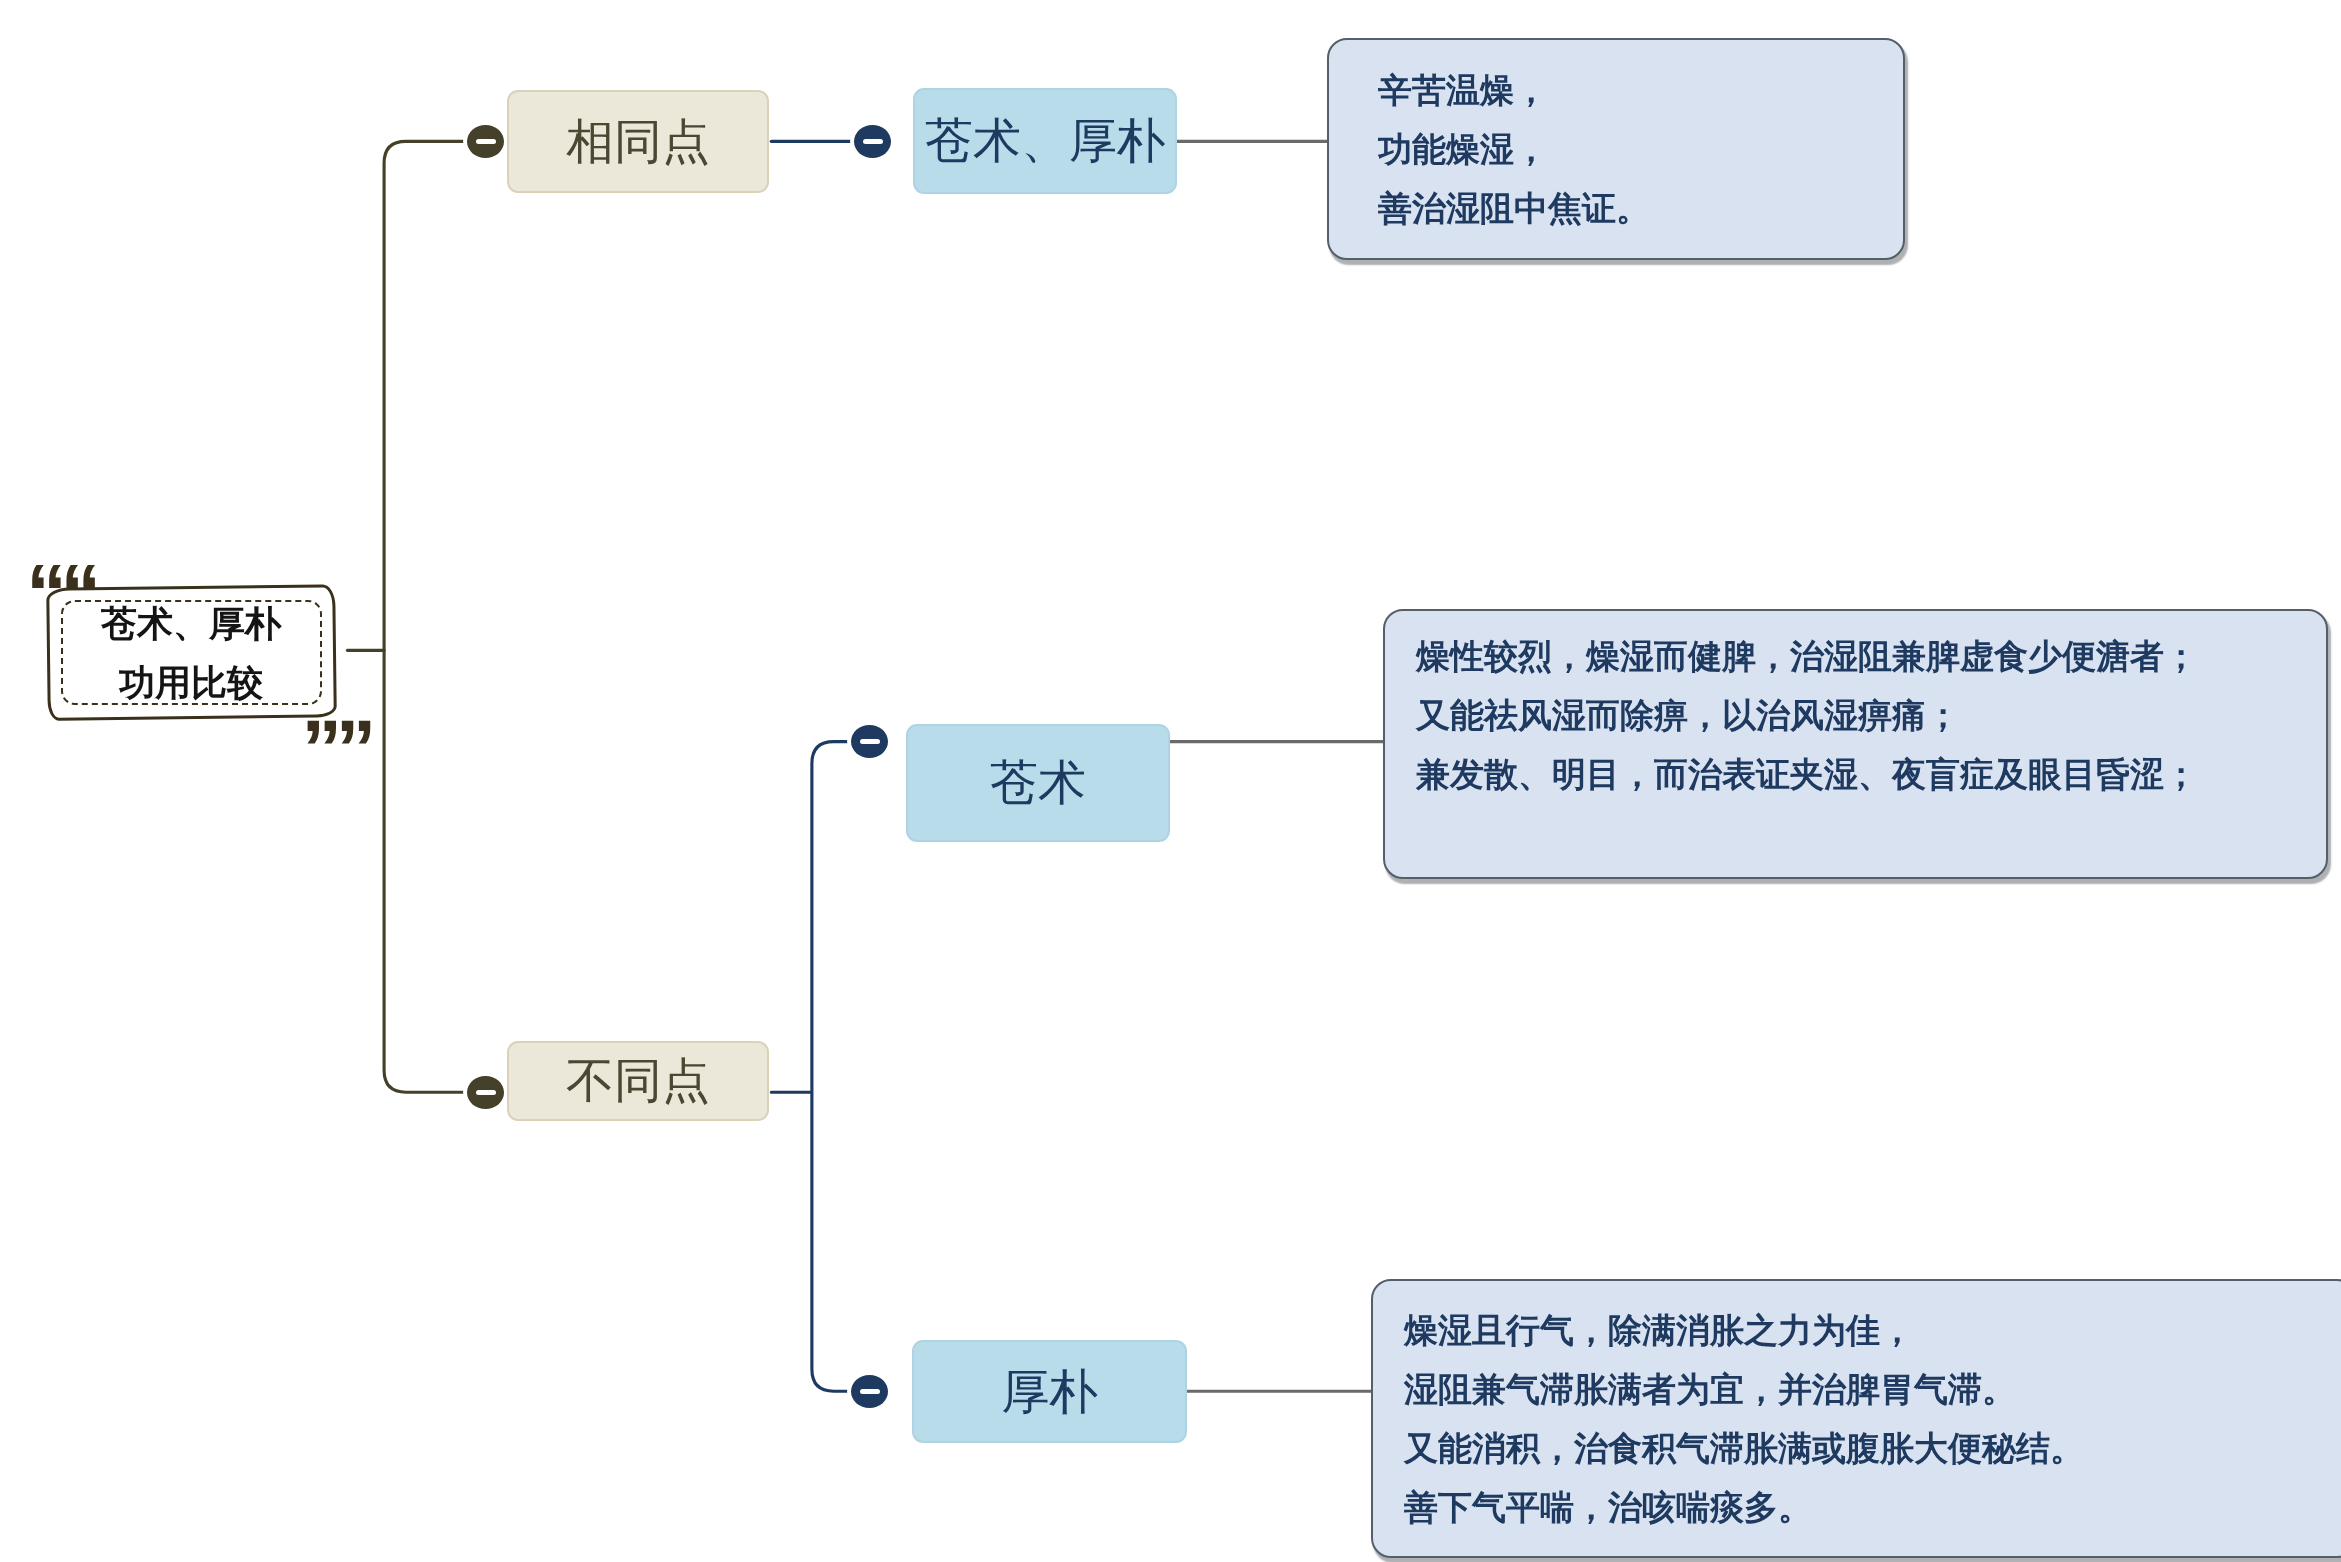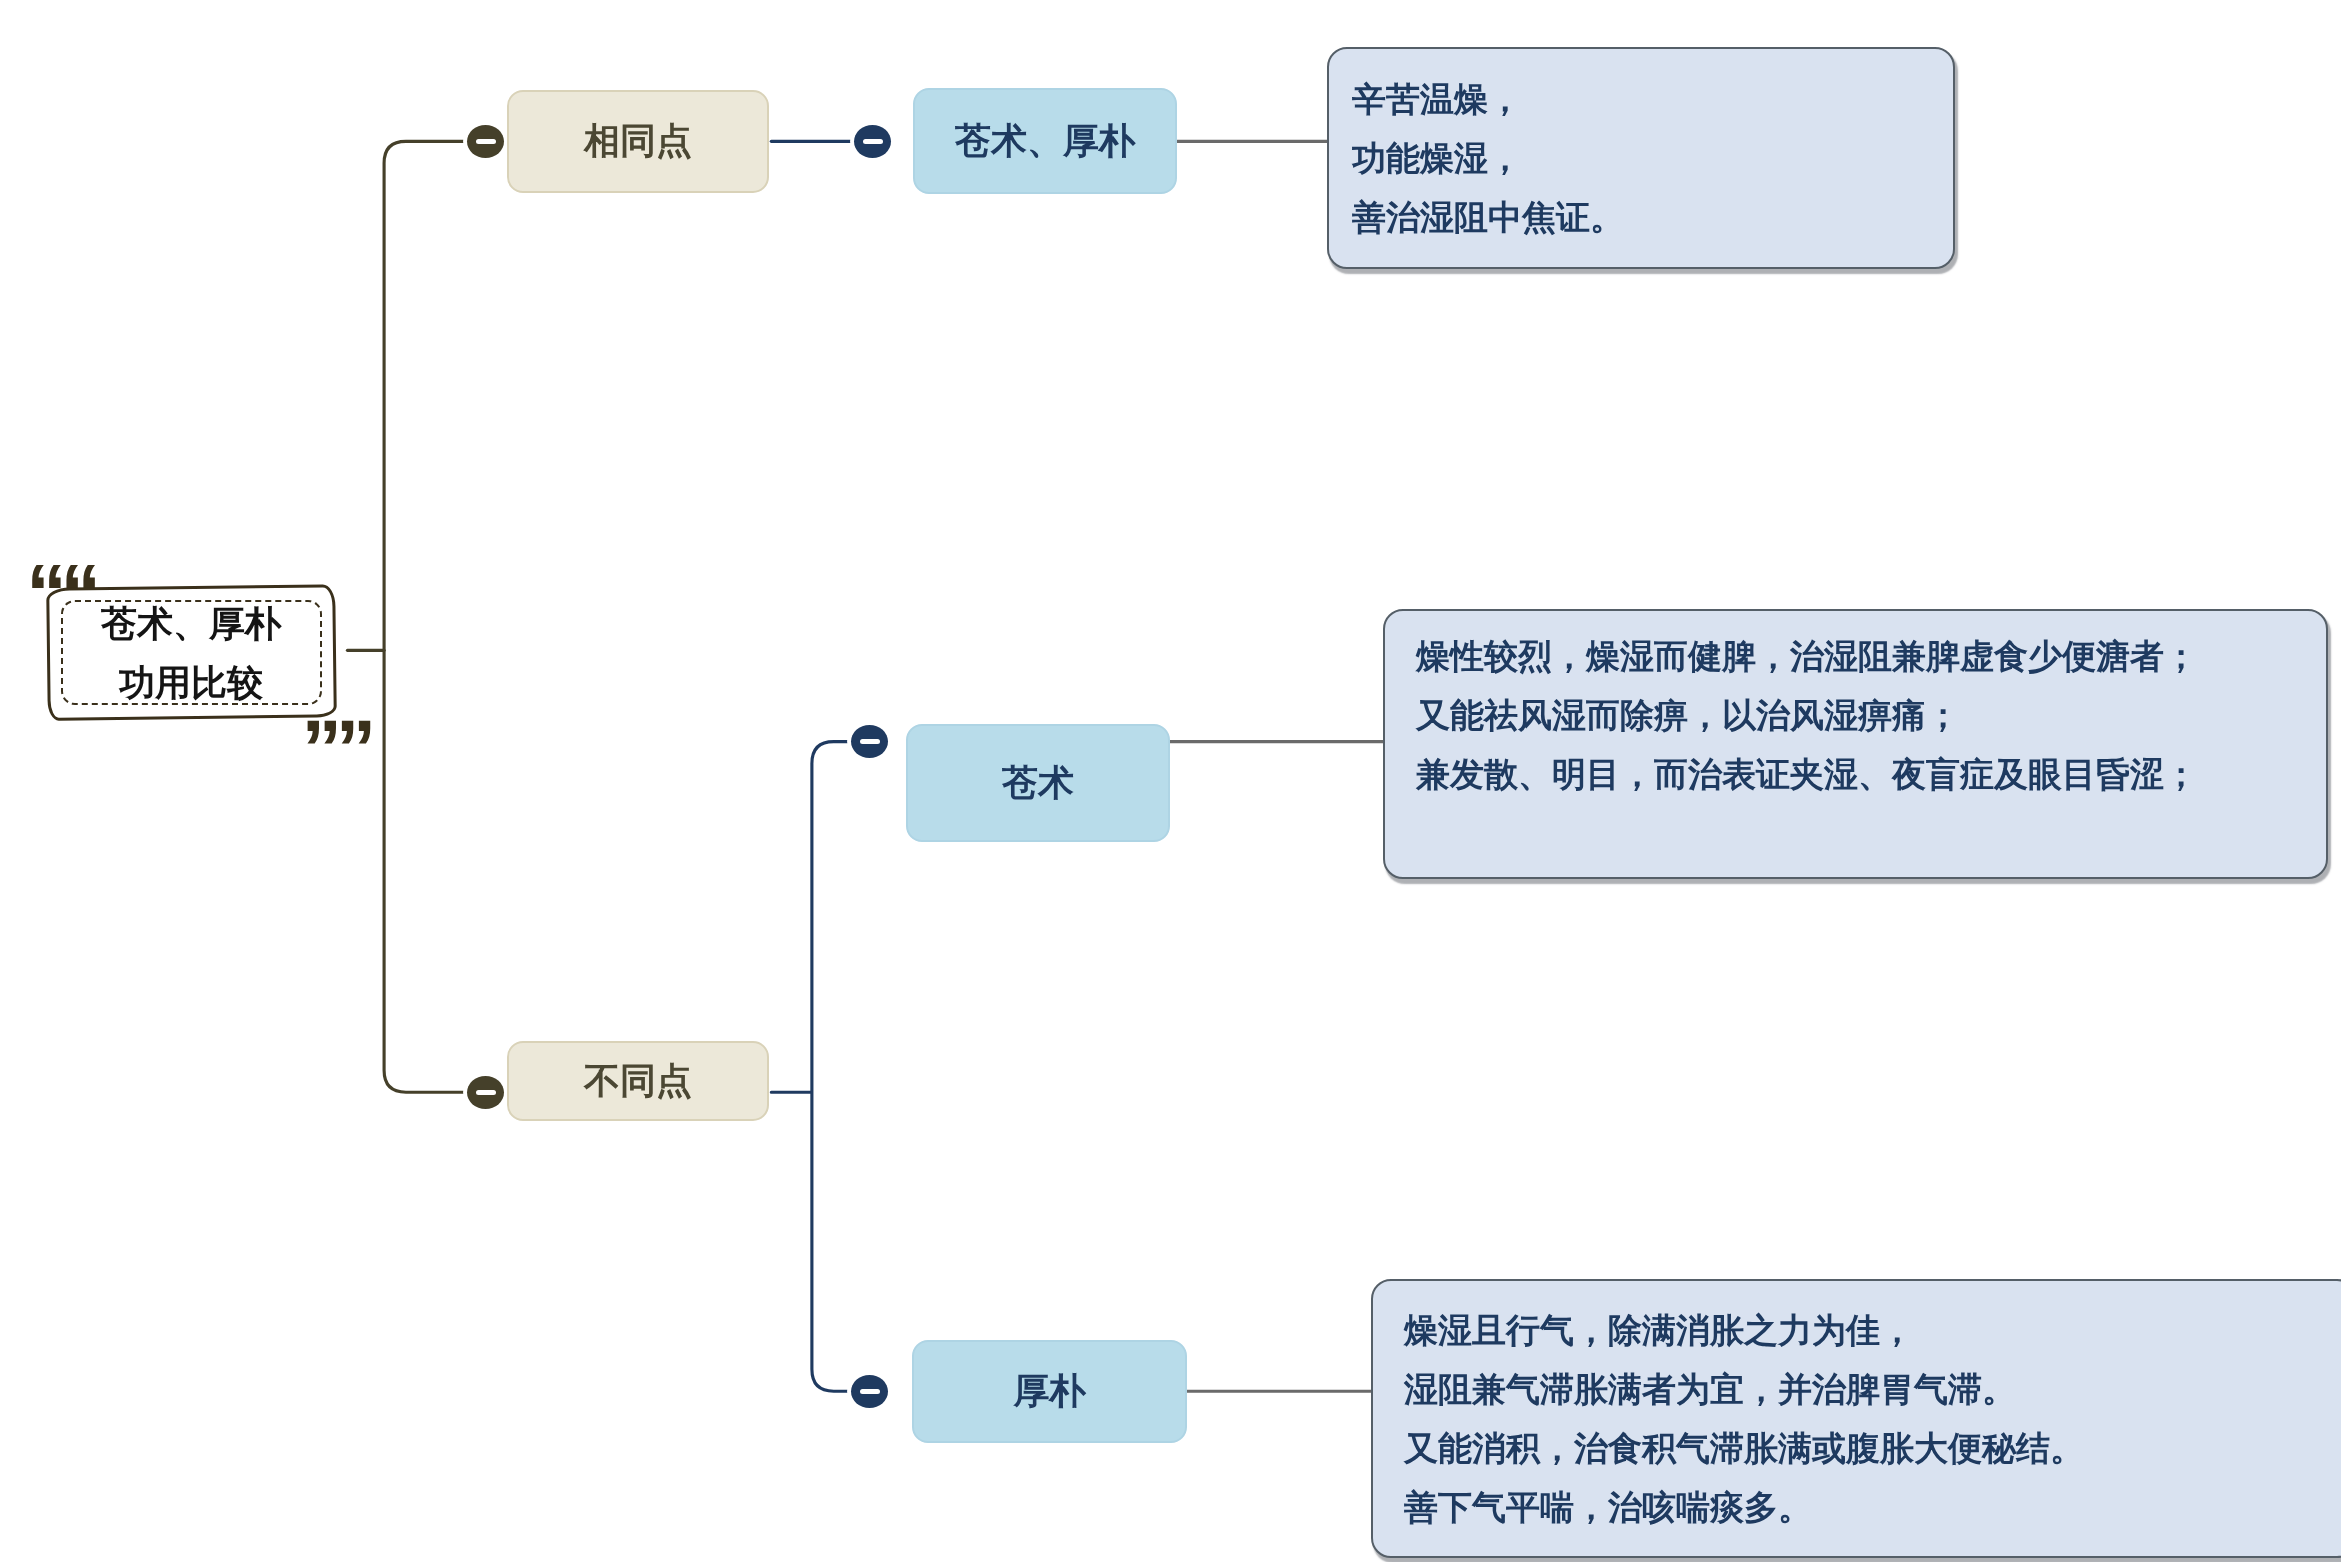--- a/index.html
+++ b/index.html
@@ -154,7 +154,7 @@
 
   <div class="node node-blue" style="left:898px; top:1340px; width:275px; height:103px;margin-left:14px;">厚朴</div>
 
-  <div class="detail" style="left:1327px; top:47px; width:628px; height:222px; padding:21px 23px;">
+  <div class="detail" style="left:1327px; top:38px; width:578px; height:222px; padding:21px 49px;">
     <div class="detail-line">辛苦温燥，</div>
     <div class="detail-line">功能燥湿，</div>
     <div class="detail-line">善治湿阻中焦证。</div>

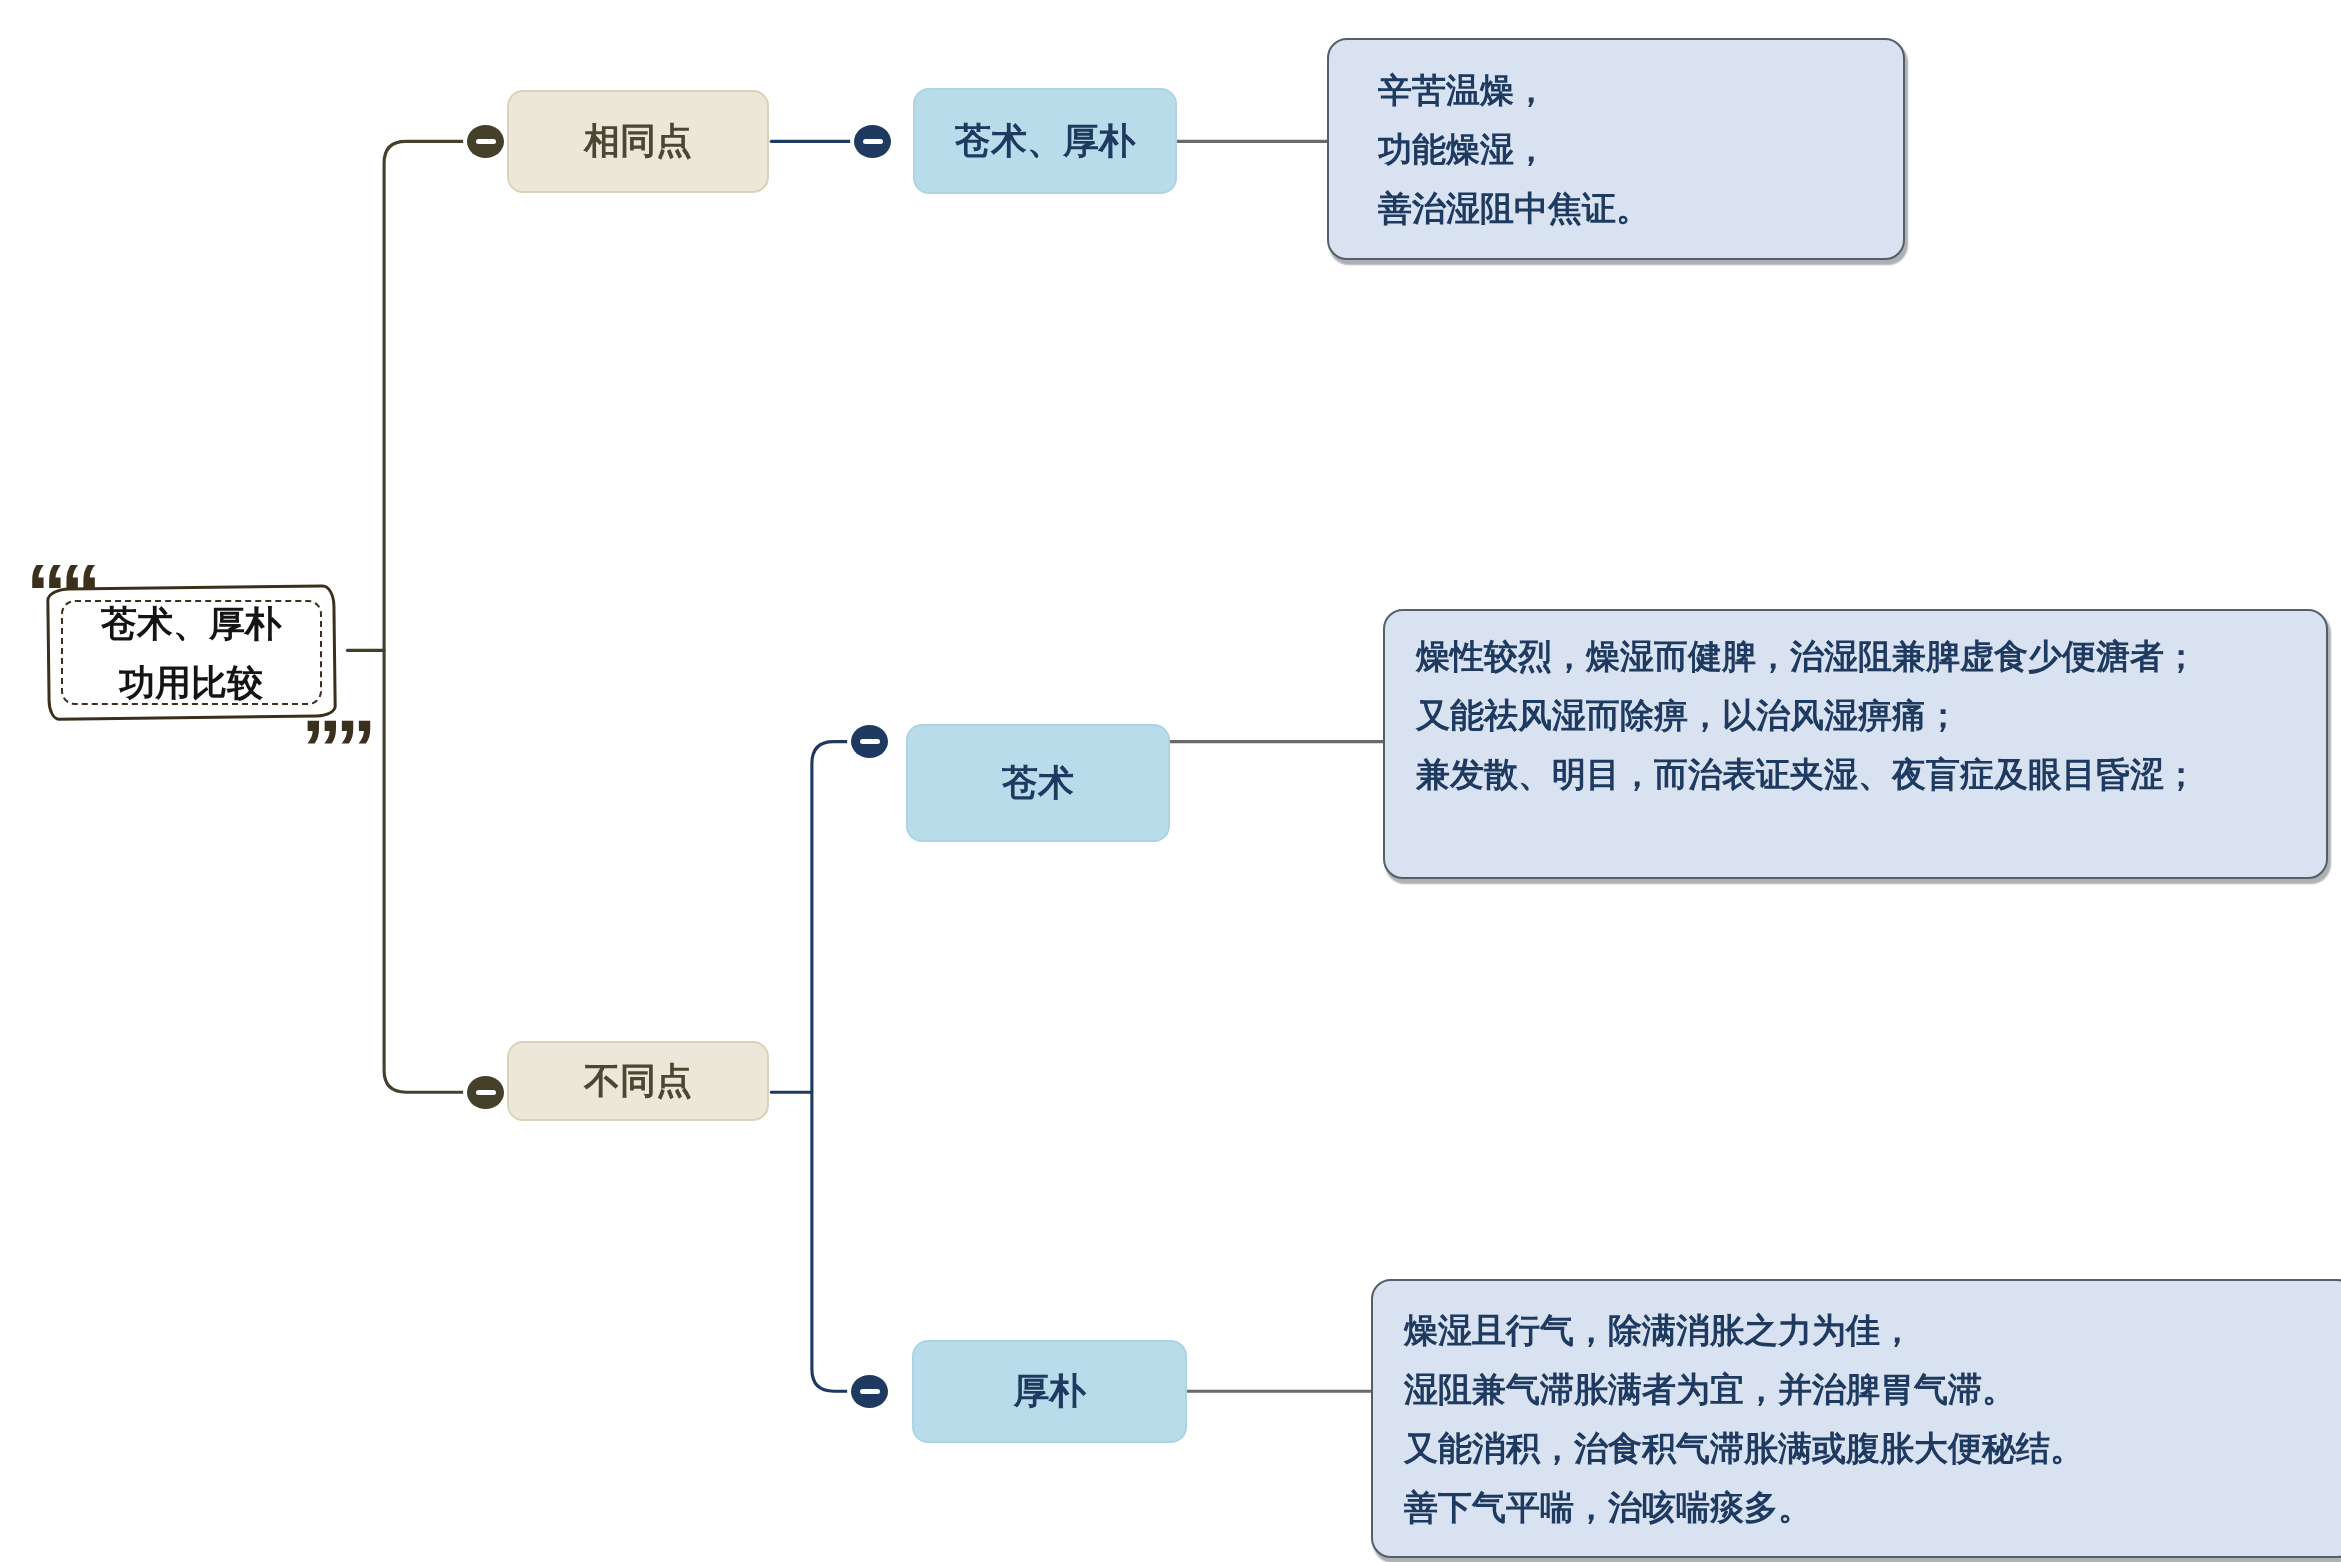--- a/index.html
+++ b/index.html
@@ -19,9 +19,9 @@
     display: flex;
     align-items: center;
     justify-content: center;
-    font-weight: bold;
-    font-size: 36px;
-    border-radius: 16px;
+    font-weight: normal;
+    font-size: 48px;
+    border-radius: 11px;
     box-sizing: border-box;
     white-space: nowrap;
   }

